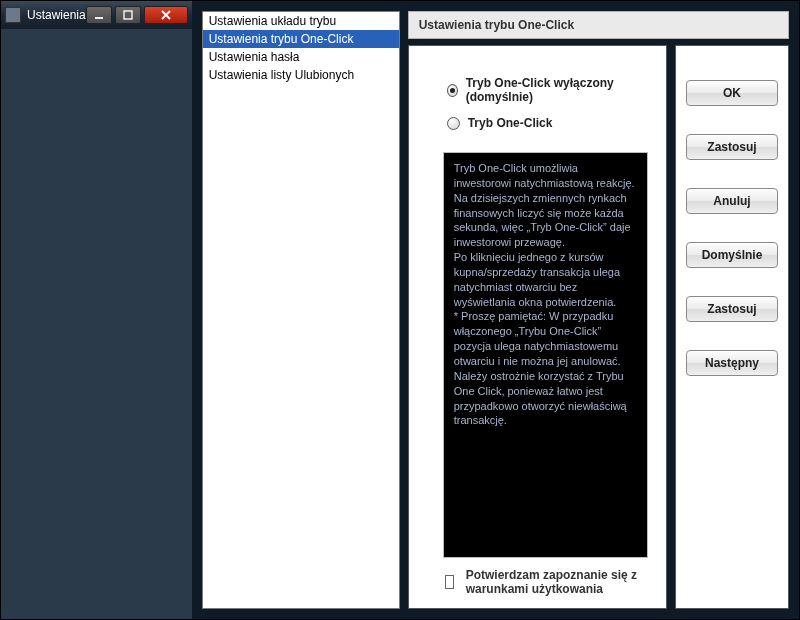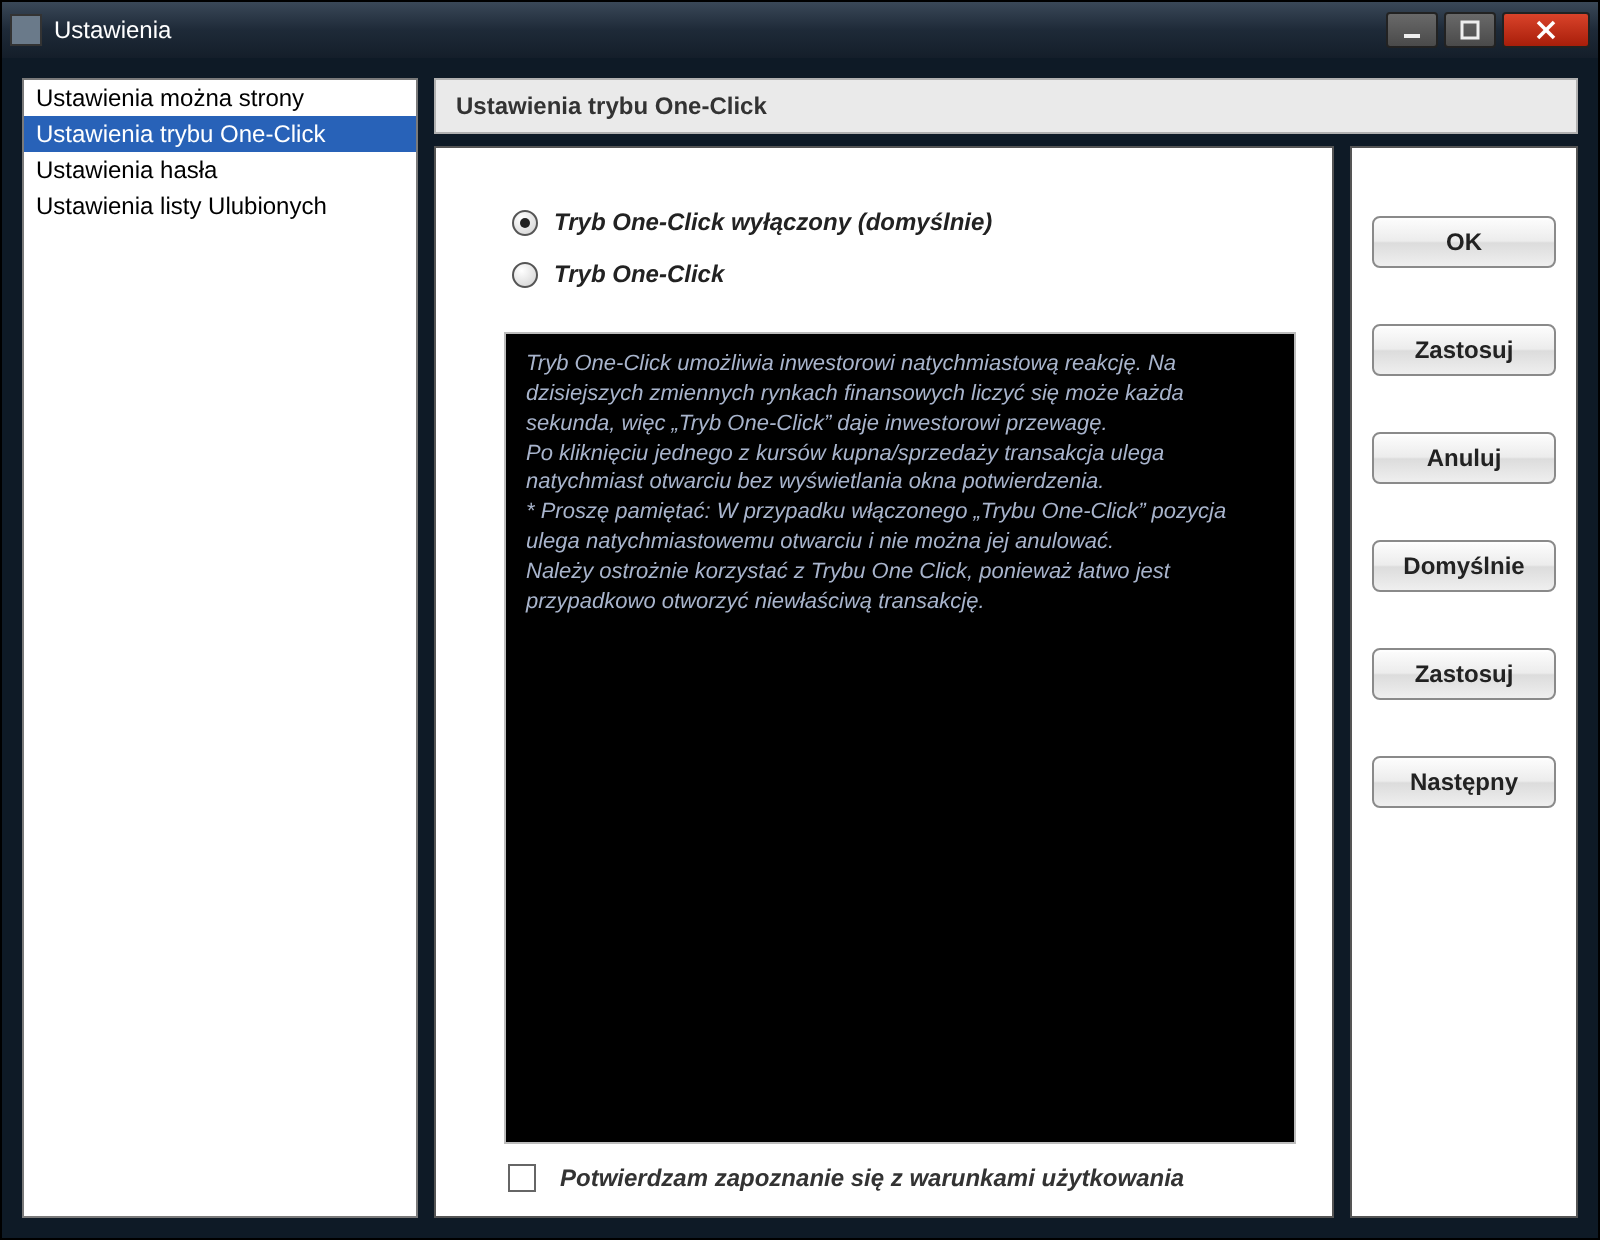--- a/index.html
+++ b/index.html
@@ -4,7 +4,7 @@
 <style>
   * { box-sizing: border-box; margin: 0; padding: 0; font-family: Tahoma, Arial, sans-serif; }
   body { background: #000; width: 800px; height: 620px; overflow: hidden; }
-  .window { width: 800px; height: 620px; background: #2a3a4a; border: 1px solid #000; display: flex; flex-direction: column; }
+  .window { width: 800px; height: 620px; background: #2a3a4a; border: 1px solid #000; display: flex; flex-direction: row; }
   .titlebar { height: 28px; background: linear-gradient(to bottom, #3a4858 0%, #1e2a38 50%, #141e2a 100%); display: flex; align-items: center; padding: 0 4px; color: #fff; font-size: 12px; }
   .titlebar-icon { width: 16px; height: 16px; background: #6a7a8a; margin-right: 6px; border: 1px solid #333; display:flex; align-items:center; justify-content:center; font-size:9px; color:#222;}
   .titlebar-title { flex: 1; }

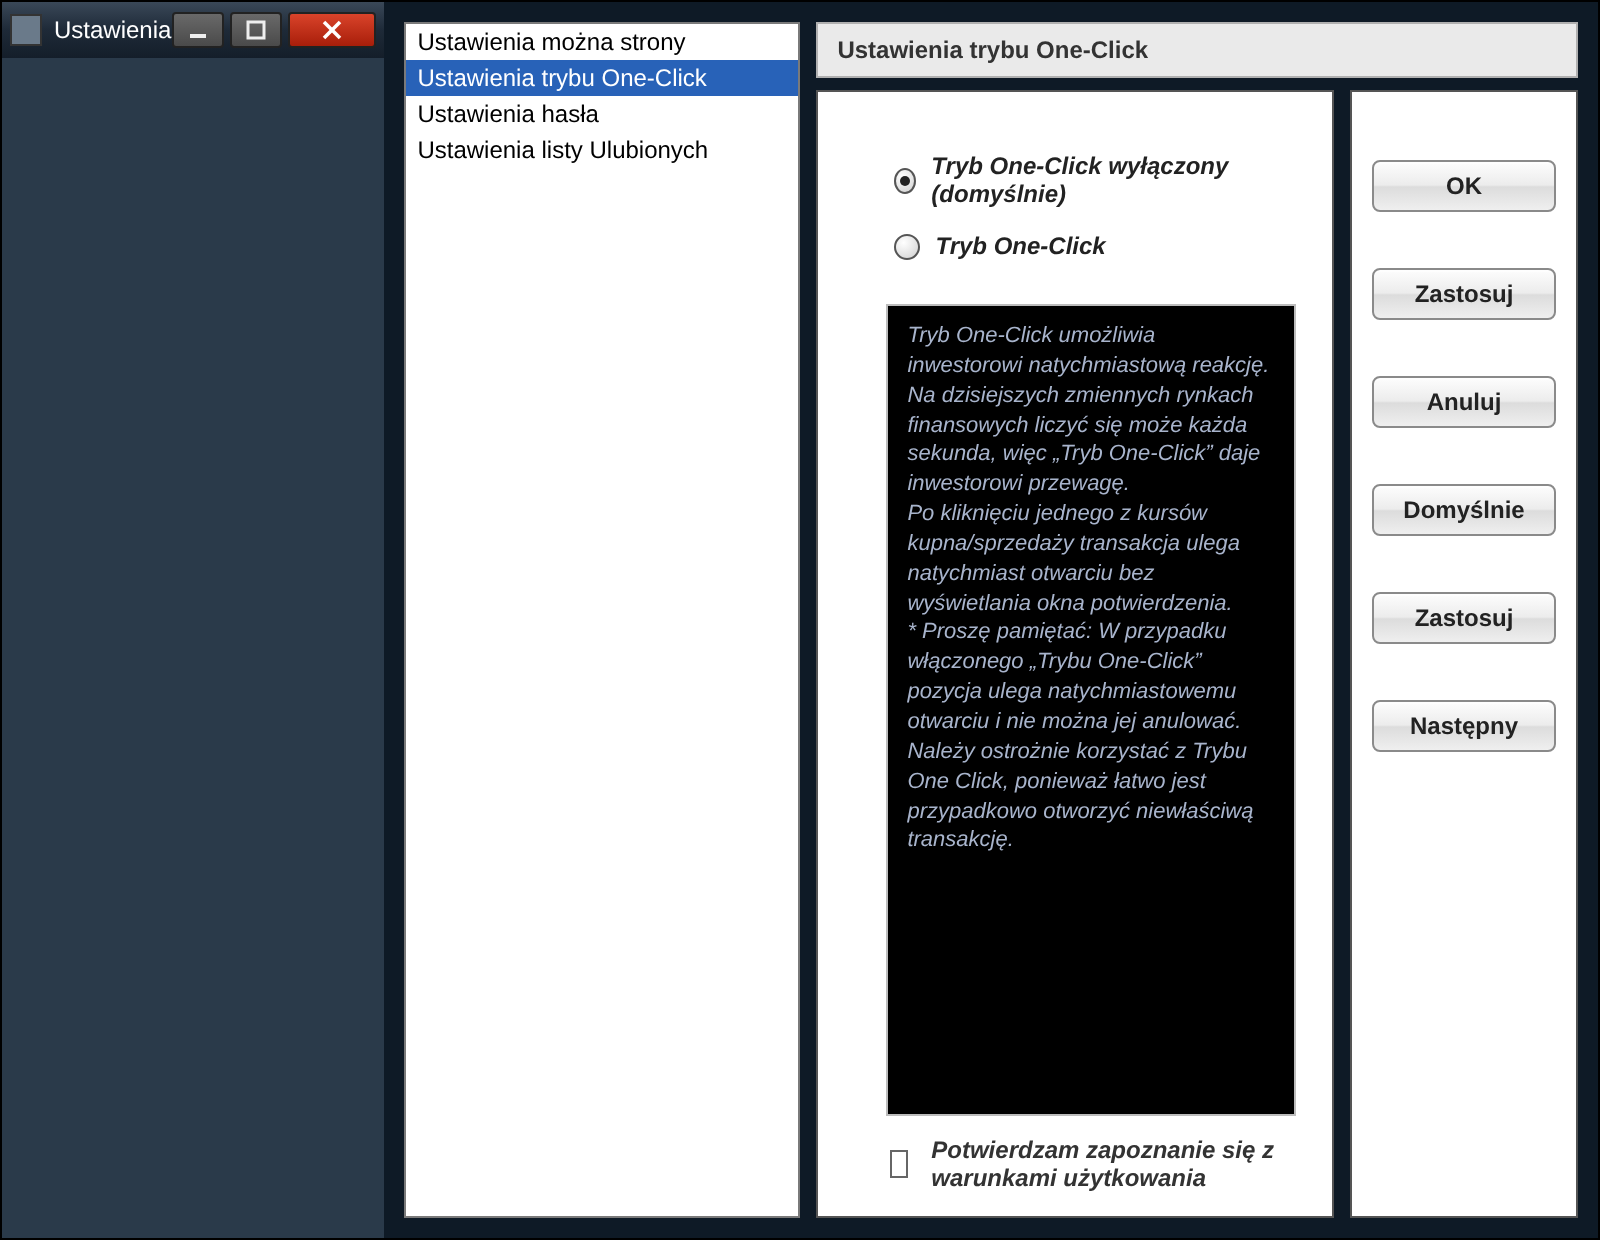--- a/index.html
+++ b/index.html
@@ -59,7 +59,7 @@
 
   <div class="window-body">
     <div class="sidebar">
-      <div class="sidebar-item">Ustawienia można strony</div>
+      <div class="sidebar-item">Ustawienia układu trybu</div>
       <div class="sidebar-item selected">Ustawienia trybu One-Click</div>
       <div class="sidebar-item">Ustawienia hasła</div>
       <div class="sidebar-item">Ustawienia listy Ulubionych</div>

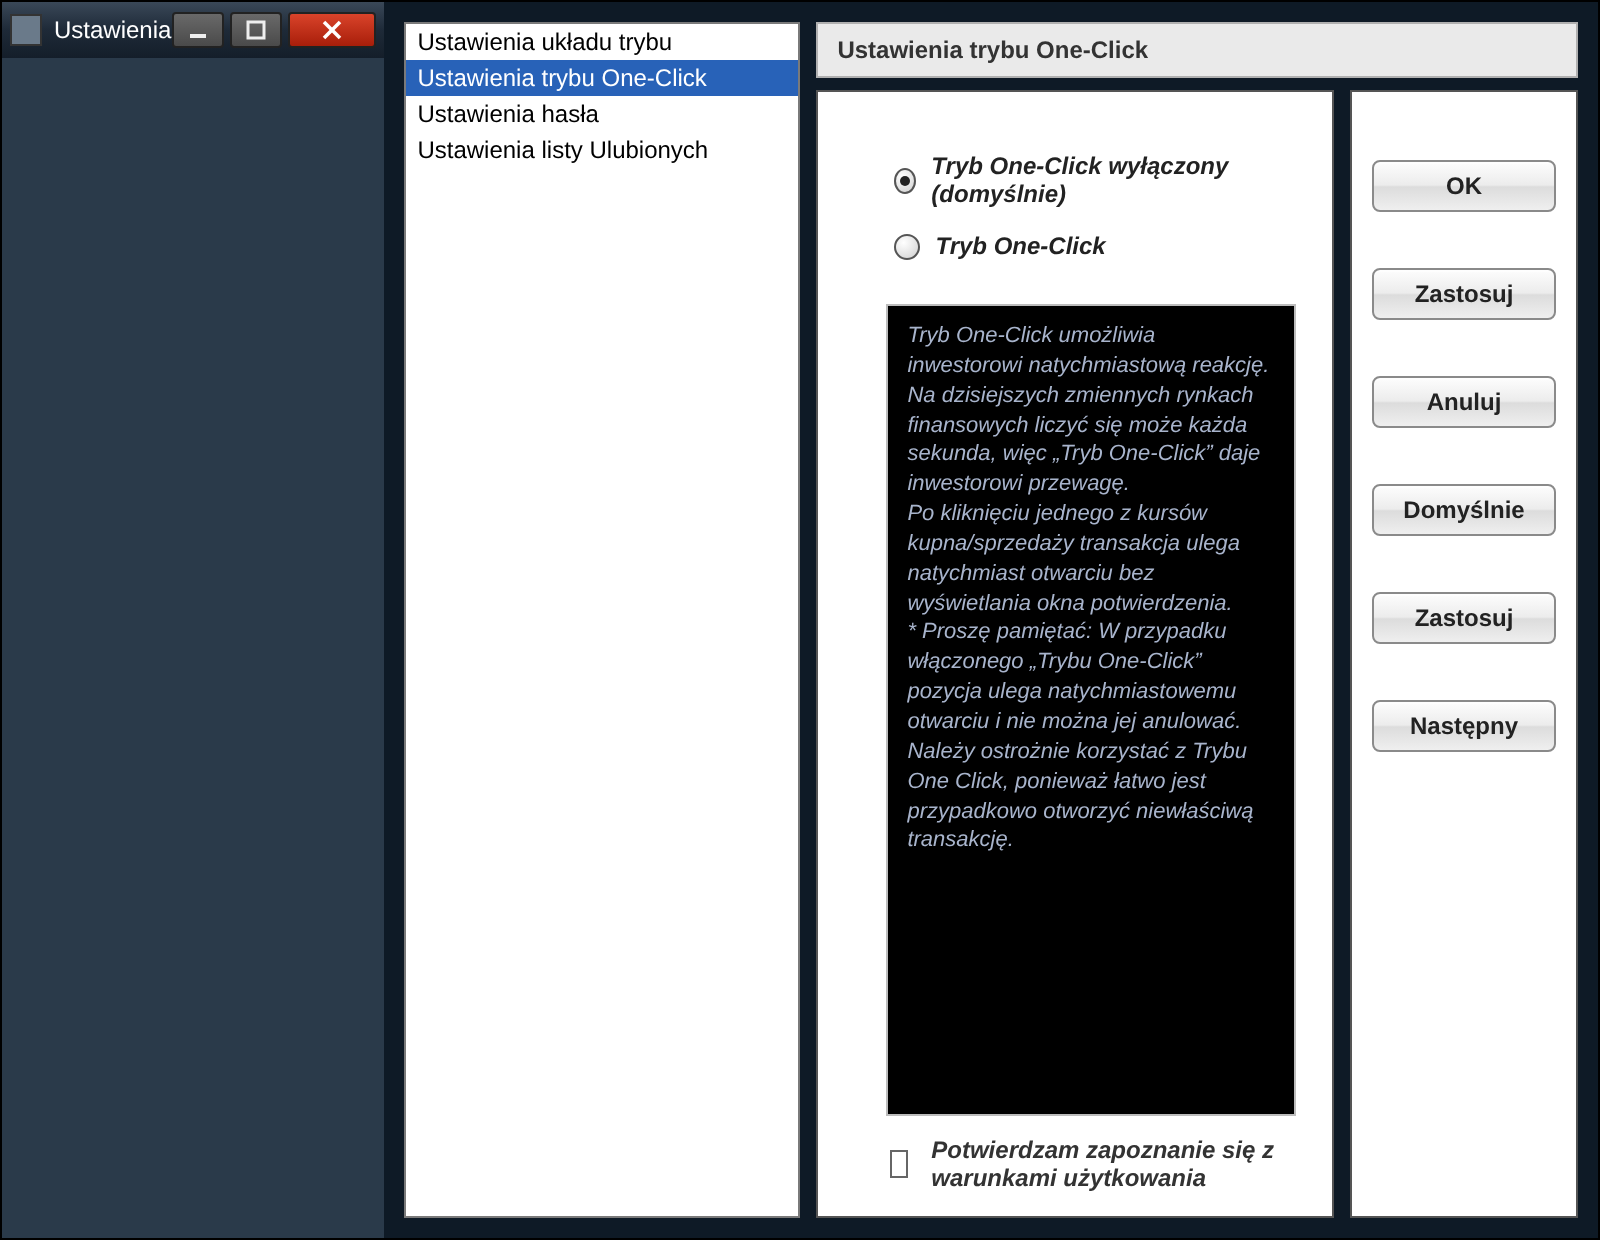--- a/index.html
+++ b/index.html
@@ -19,7 +19,7 @@
   .main-col { flex: 1; display: flex; flex-direction: column; gap: 6px; }
   .content-header { background: #eaeaea; border: 1px solid #b0b0b0; padding: 6px 10px; font-size: 12px; font-weight: bold; color: #333; }
   .content-row { flex: 1; display: flex; gap: 8px; }
-  .content-panel { flex: 1; background: #fff; border: 1px solid #555; padding: 18px 18px 12px 34px; display: flex; flex-direction: column; font-style: italic; }
+  .content-panel { flex: 1; background: #fff; border: 1px solid #555; padding: 18px 18px 12px 34px; display: flex; flex-direction: column; }
   .radio-group { padding: 6px 4px 16px 4px; }
   .radio-row { display: flex; align-items: center; gap: 8px; font-size: 12px; font-weight: bold; color: #222; padding: 6px 0; cursor: pointer; }
   .radio { width: 13px; height: 13px; border: 1px solid #555; border-radius: 50%; display: flex; align-items: center; justify-content: center; background: radial-gradient(circle at 35% 30%, #fff, #d0d0d0); }

